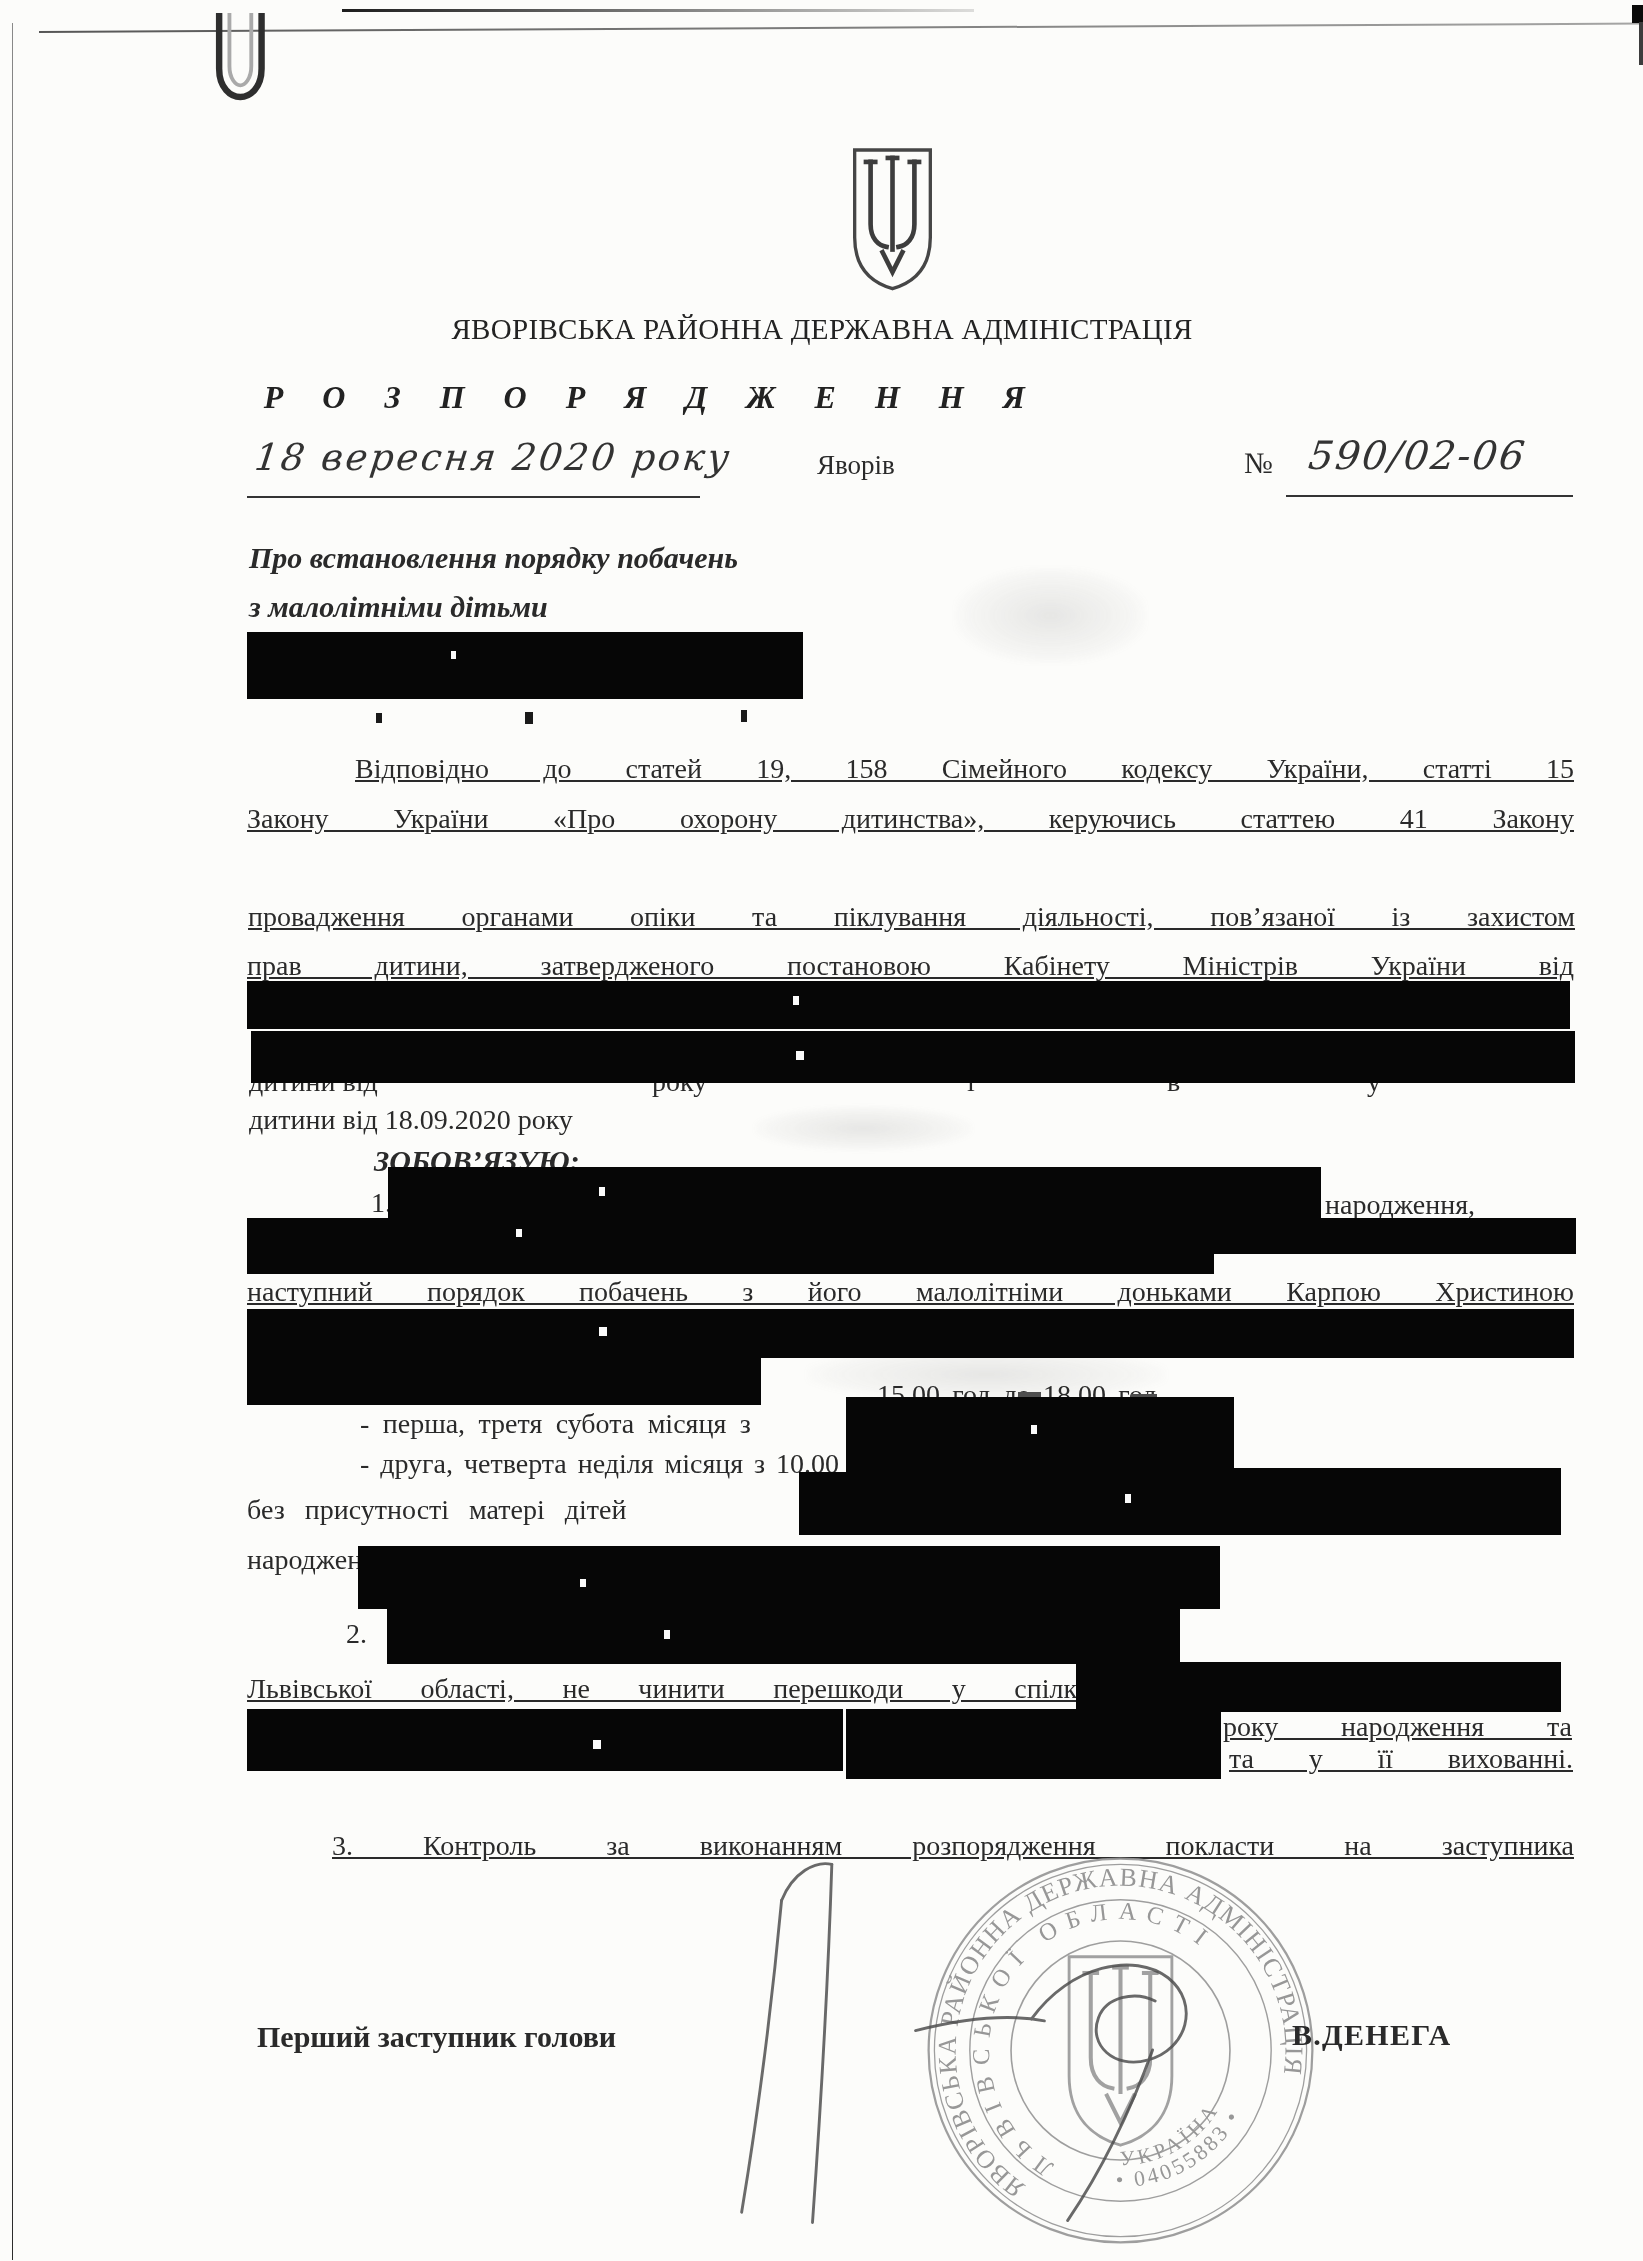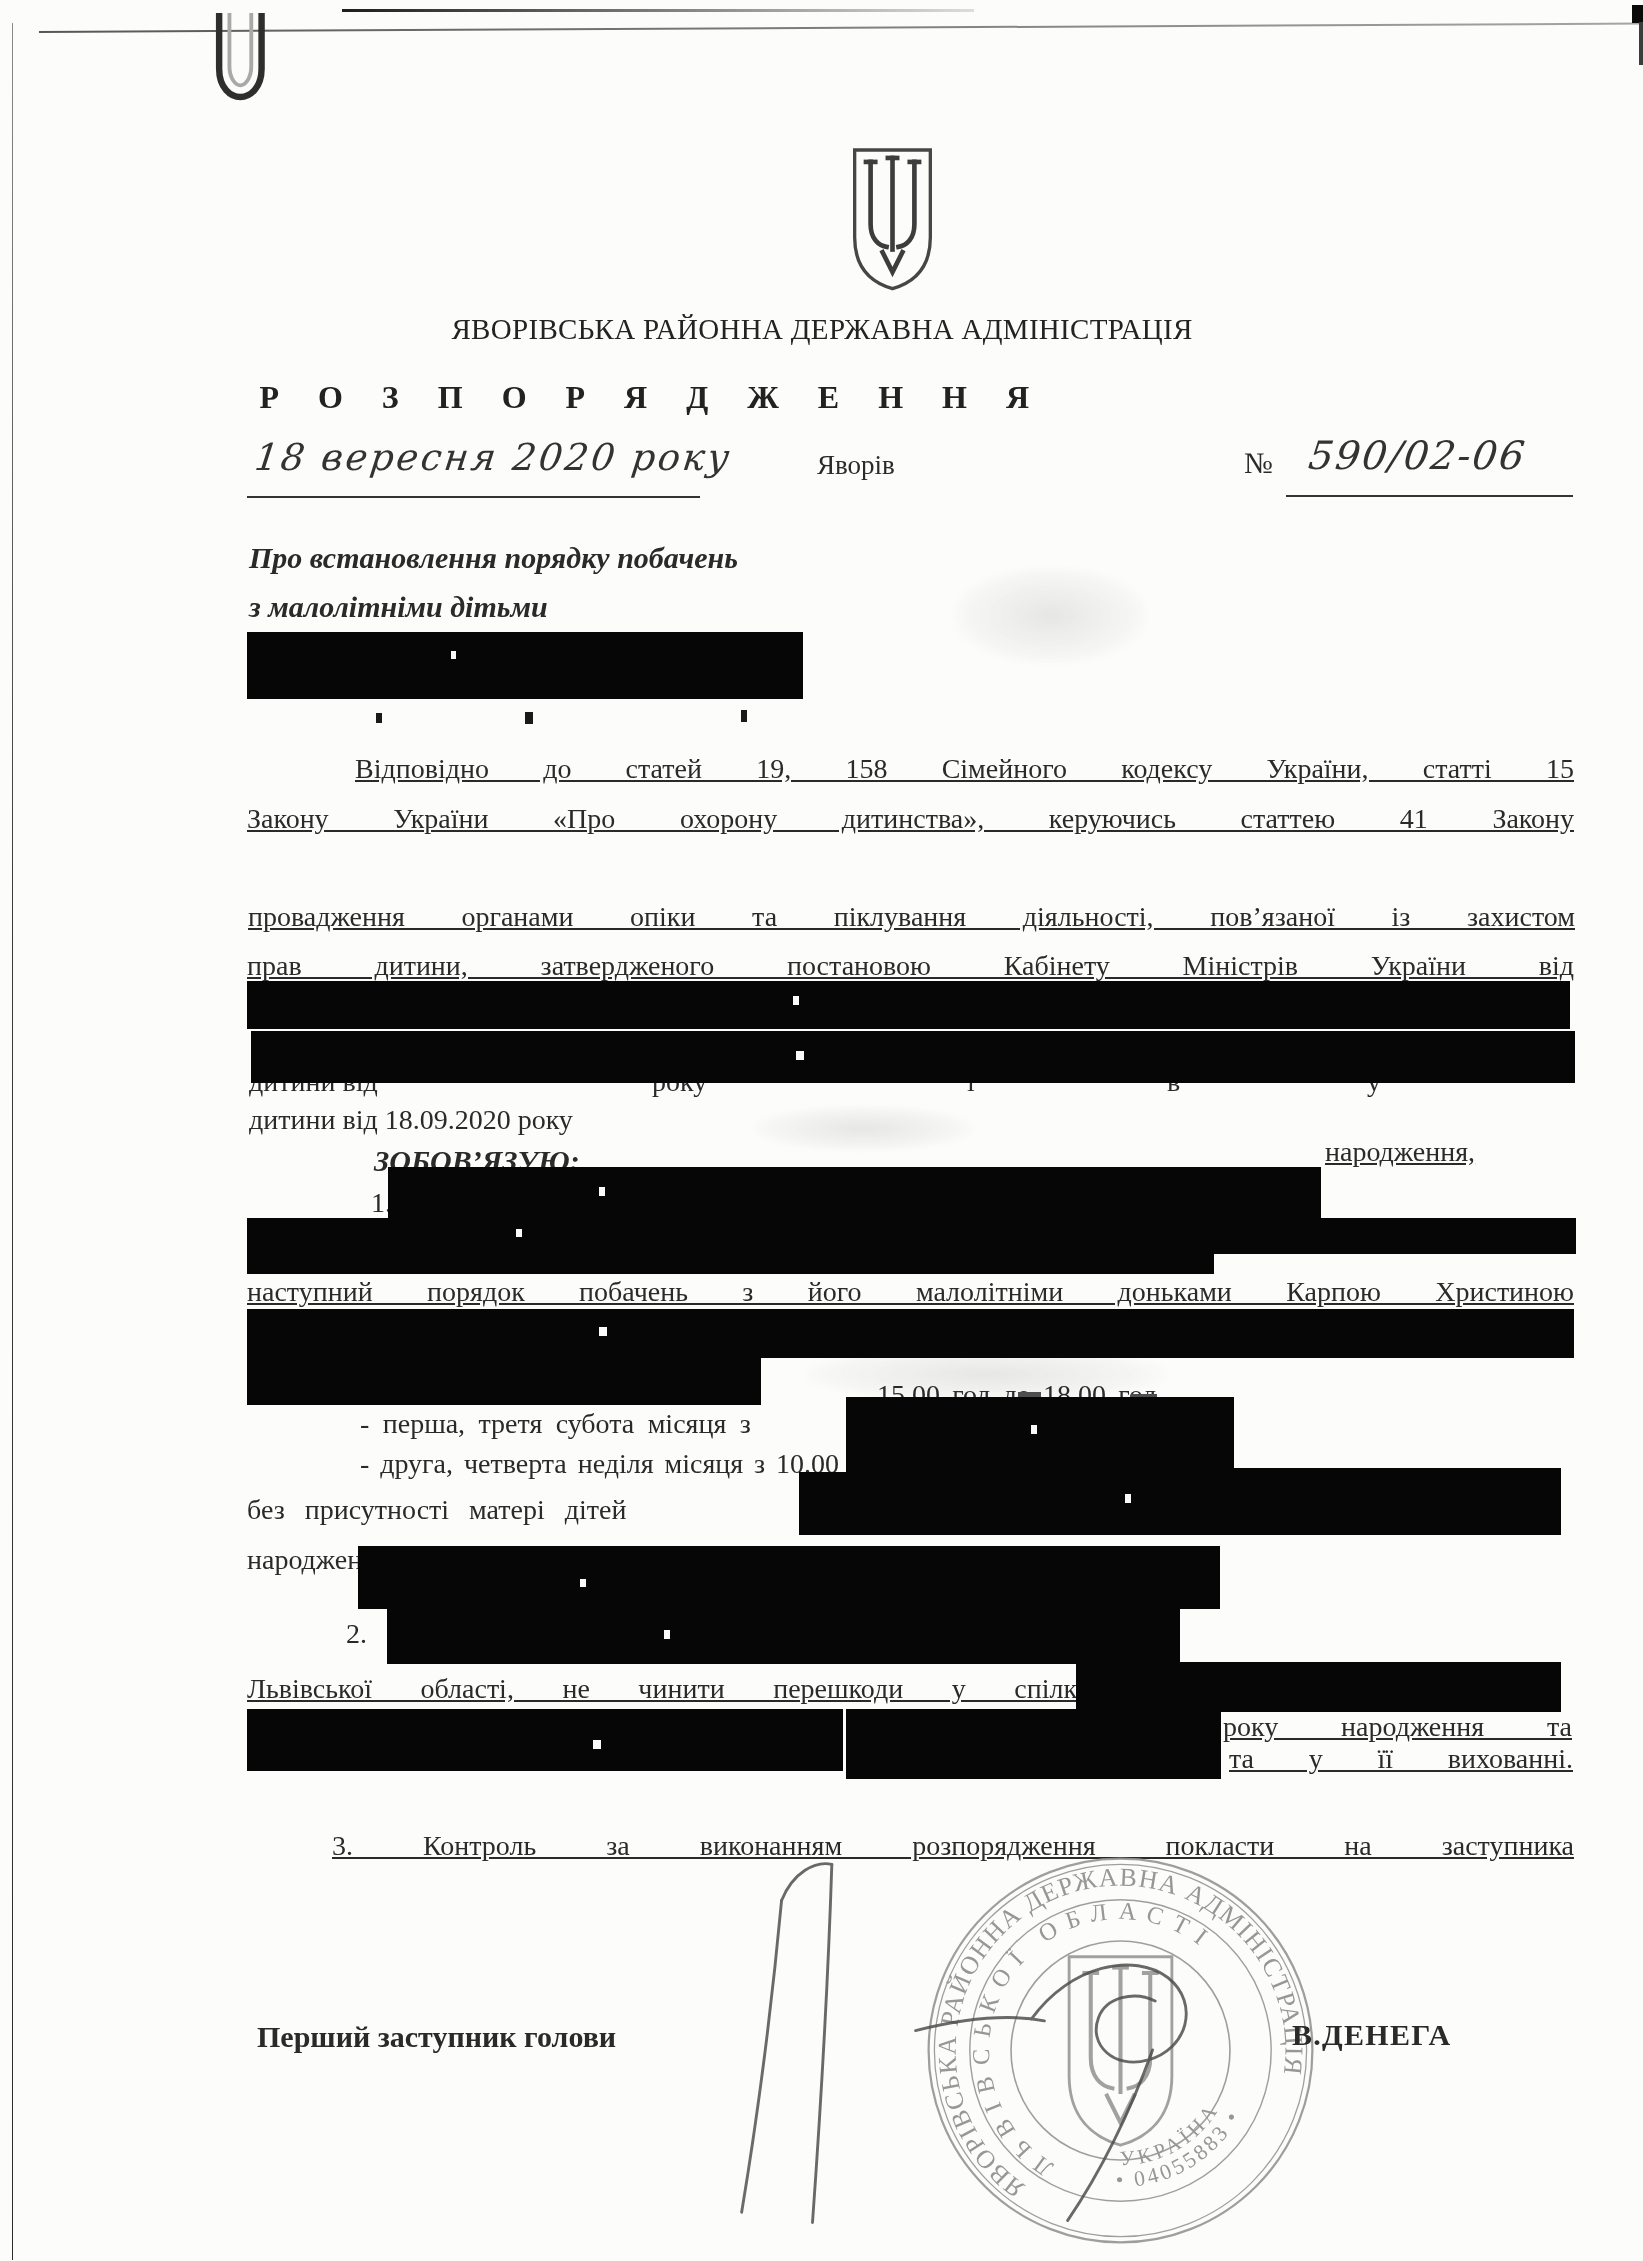--- a/index.html
+++ b/index.html
@@ -53,7 +53,7 @@
   <div class="t ser" style="left:0;top:313px;width:1644px;text-align:center;font-size:29px;letter-spacing:0.3px;color:#232323;">
     <span>ЯВОРІВСЬКА РАЙОННА ДЕРЖАВНА АДМІНІСТРАЦІЯ</span>
   </div>
-  <div class="t ser" style="left:0;top:379px;width:1304px;text-align:center;font-size:32px;font-weight:bold;letter-spacing:15.5px;color:#222;">
+  <div class="t ser" style="left:0;top:379px;width:1304px;text-align:center;font-size:32px;font-weight:bold;letter-spacing:15.5px;color:#222;font-style:italic;">
     <span>Р О З П О Р Я Д Ж Е Н Н Я</span>
   </div>
 

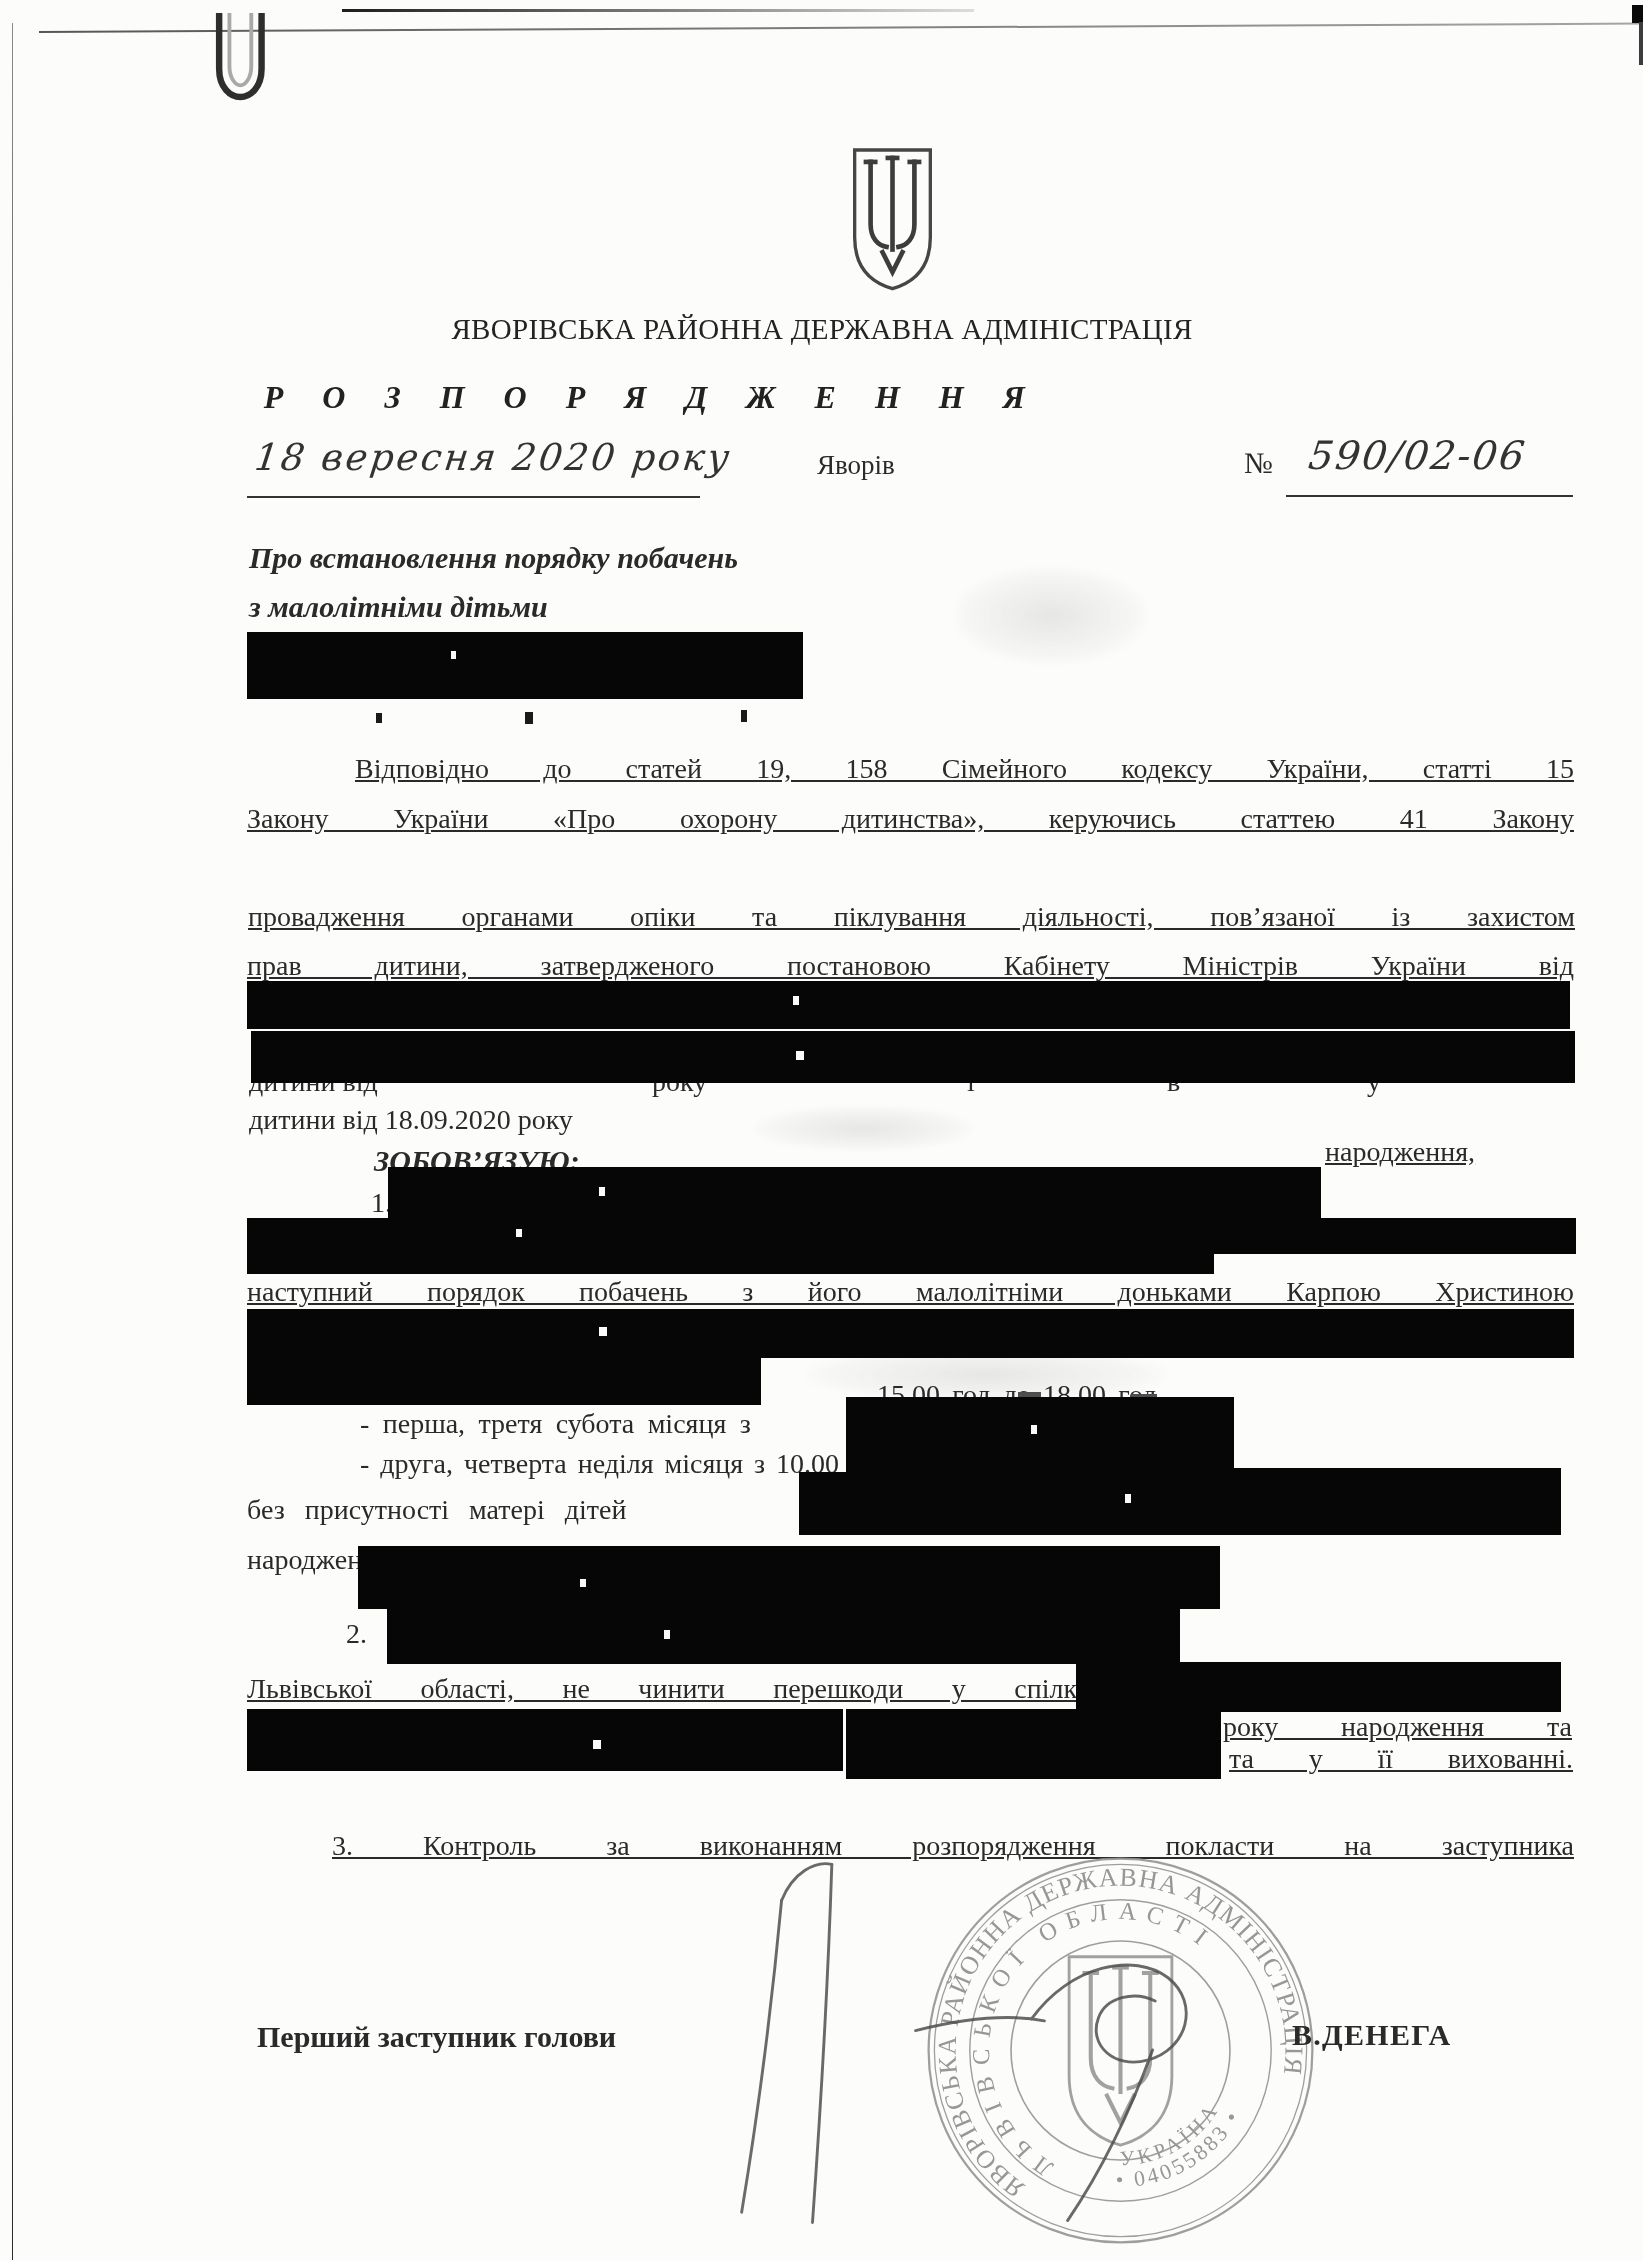--- a/index.html
+++ b/index.html
@@ -99,7 +99,7 @@
   <div class="t ser bodytxt" style="left:371px;top:1187px;">1.</div>
   <div class="bar" style="left:388px;top:1167px;width:933px;height:54px;"></div>
   <div class="speck" style="left:599px;top:1187px;width:6.4px;height:9px;"></div>
-  <div class="t ser bodytxt" style="left:1325px;top:1136px;text-decoration:underline;">народження,</div>
+  <div class="t ser bodytxt" style="left:1325px;top:1189px;">народження,</div>
   <div class="bar" style="left:247px;top:1218px;width:1329px;height:36px;"></div>
   <div class="bar" style="left:247px;top:1252px;width:967px;height:22px;"></div>
   <div class="speck" style="left:516px;top:1229px;width:6.4px;height:7.7px;"></div>

